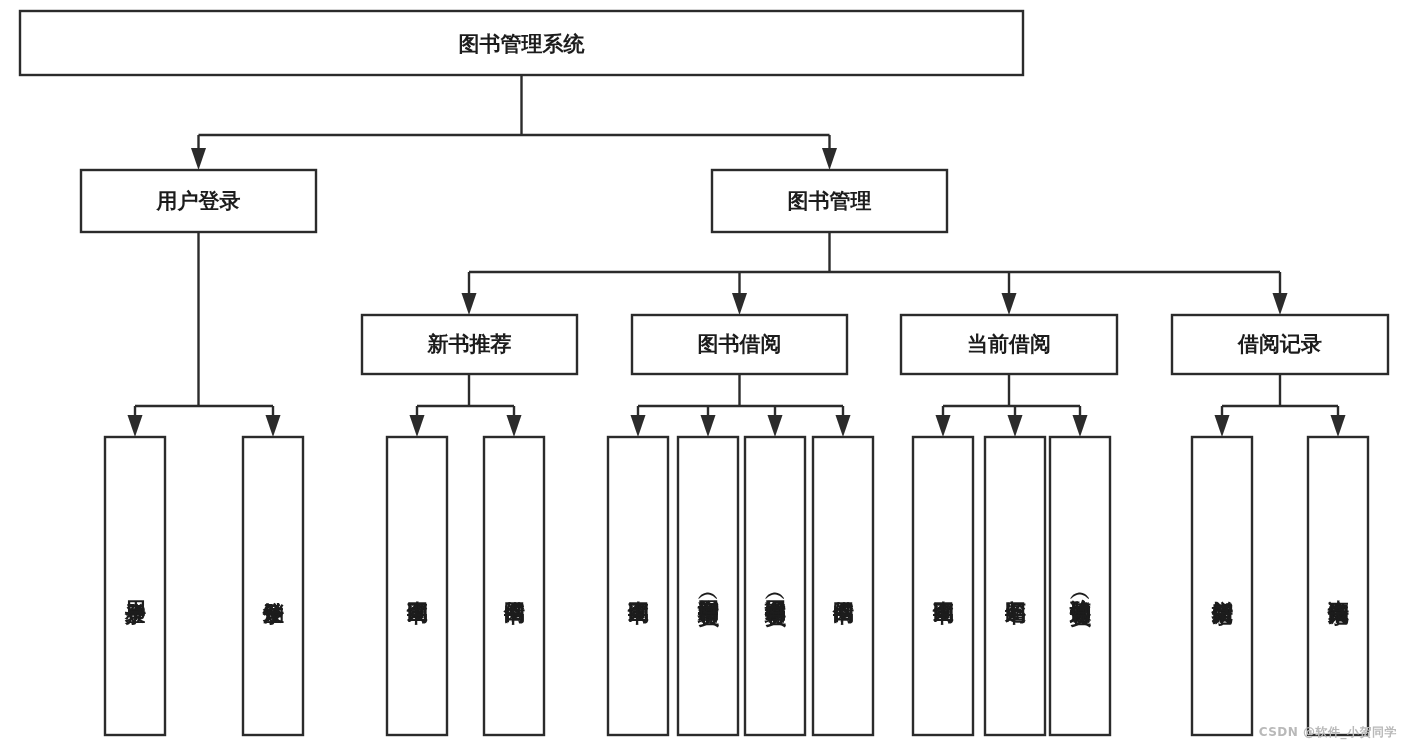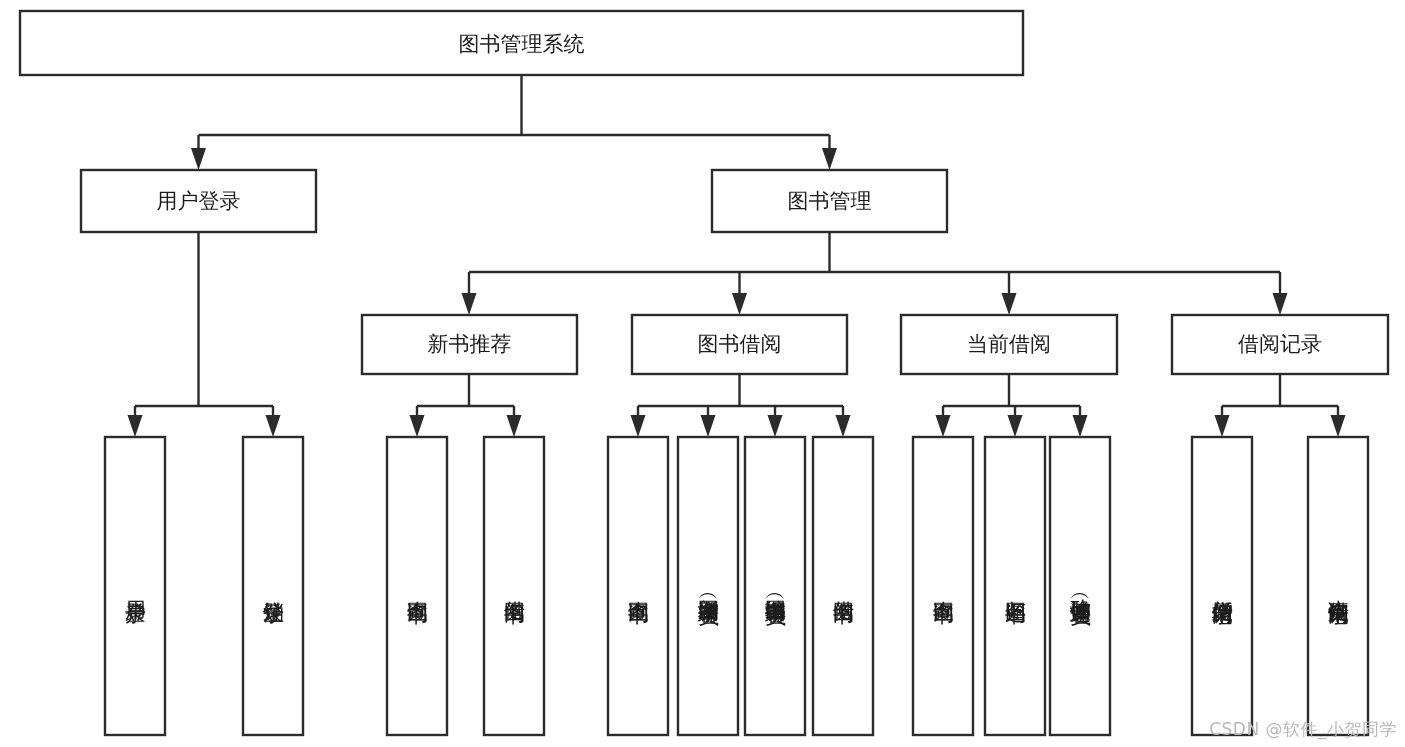--- a/index.html
+++ b/index.html
@@ -18,6 +18,7 @@
     width: 1405px;
     height: 747px;
     background: #ffffff;
+    font-weight: bold;
   }
   svg.diagram-svg {
     position: absolute;

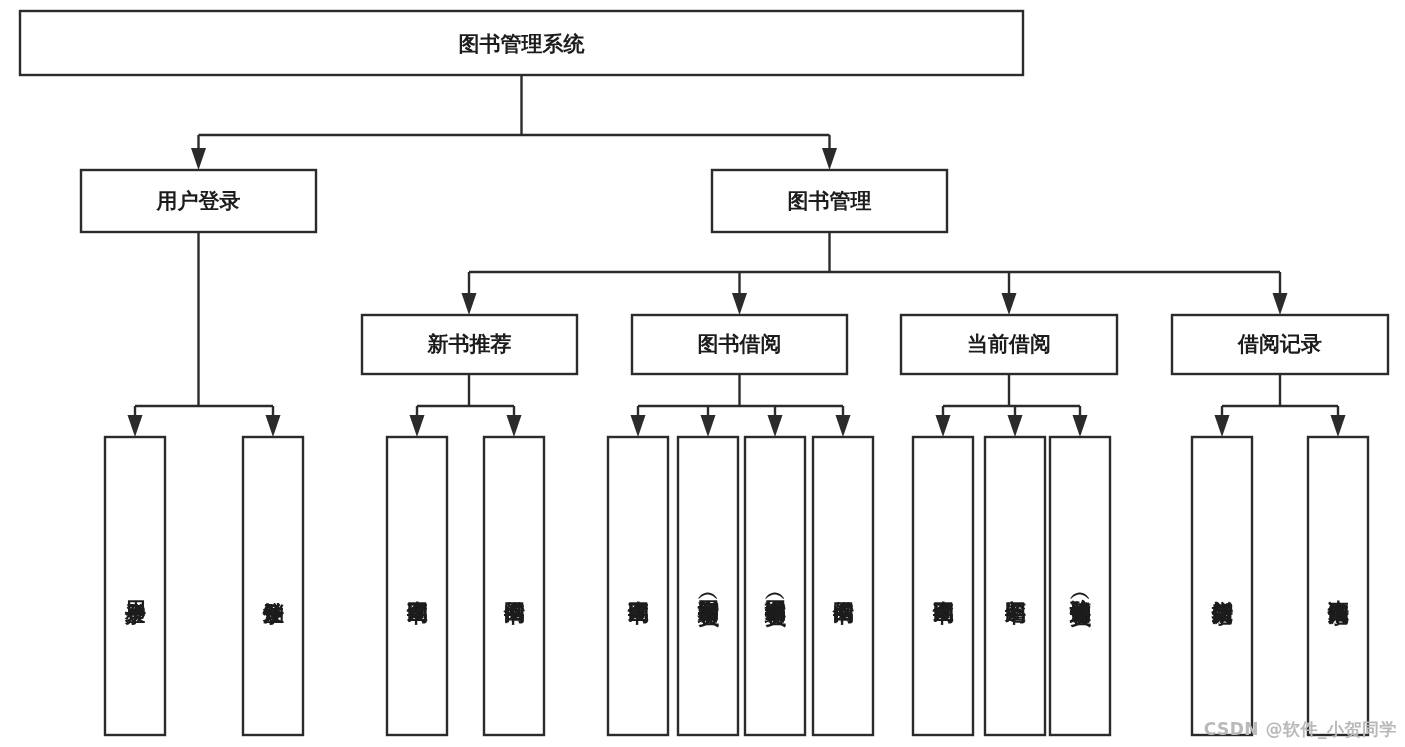--- a/index.html
+++ b/index.html
@@ -68,7 +68,7 @@
     right: 8px;
     bottom: 6px;
     font-family: "DejaVu Sans", "Liberation Sans", sans-serif;
-    font-size: 17px;
+    font-size: 12px;
     color: #b9b9b9;
     letter-spacing: 0.5px;
     white-space: nowrap;

